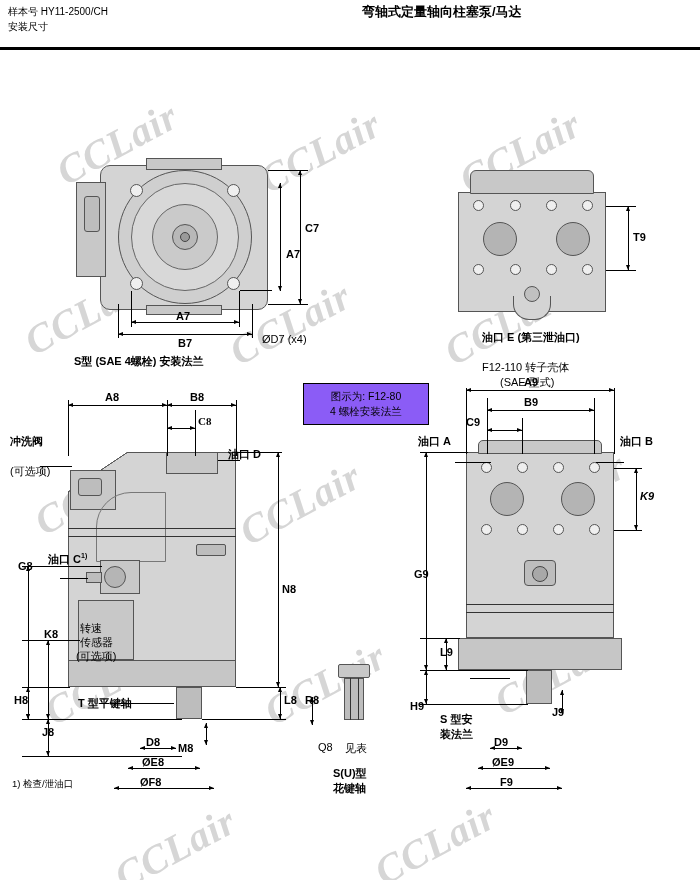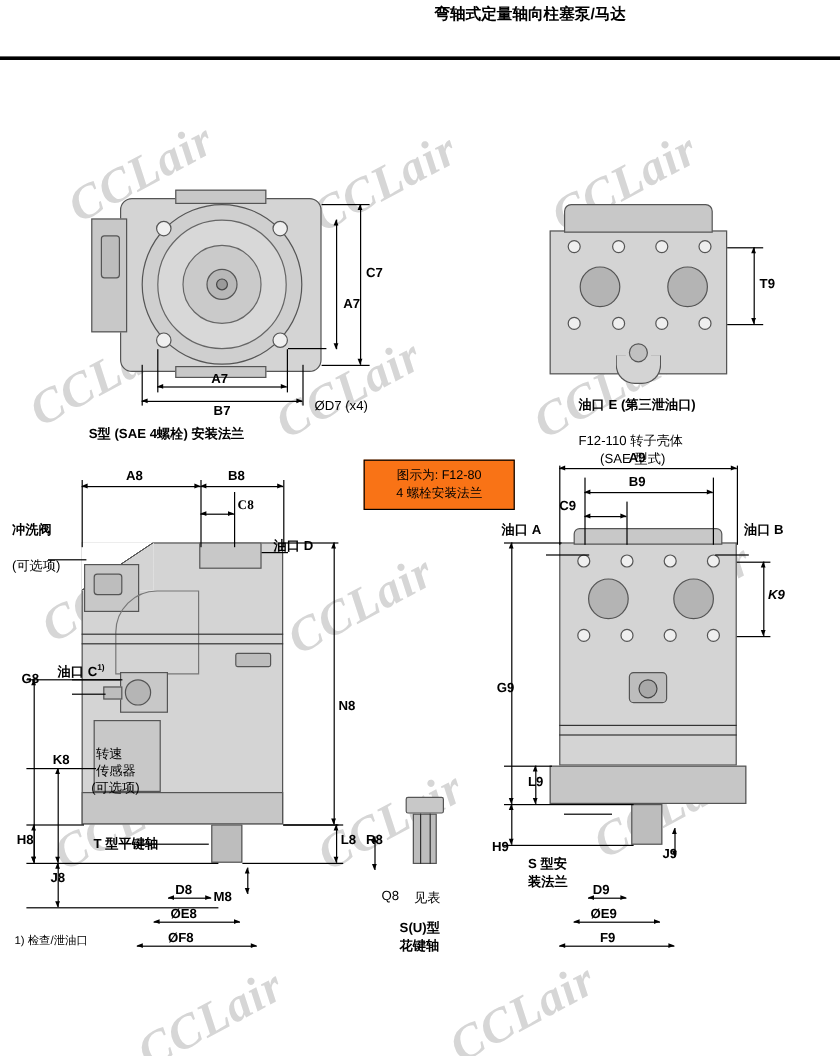--- a/index.html
+++ b/index.html
@@ -81,6 +81,10 @@
 
 <div class="page">
 
+  <div class="hdr-left">
+    <div>样本号 HY11-2500/CH</div>
+    <div>安装尺寸</div>
+  </div>
   <div class="hdr-right">
     <div>弯轴式定量轴向柱塞泵/马达</div>
   </div>

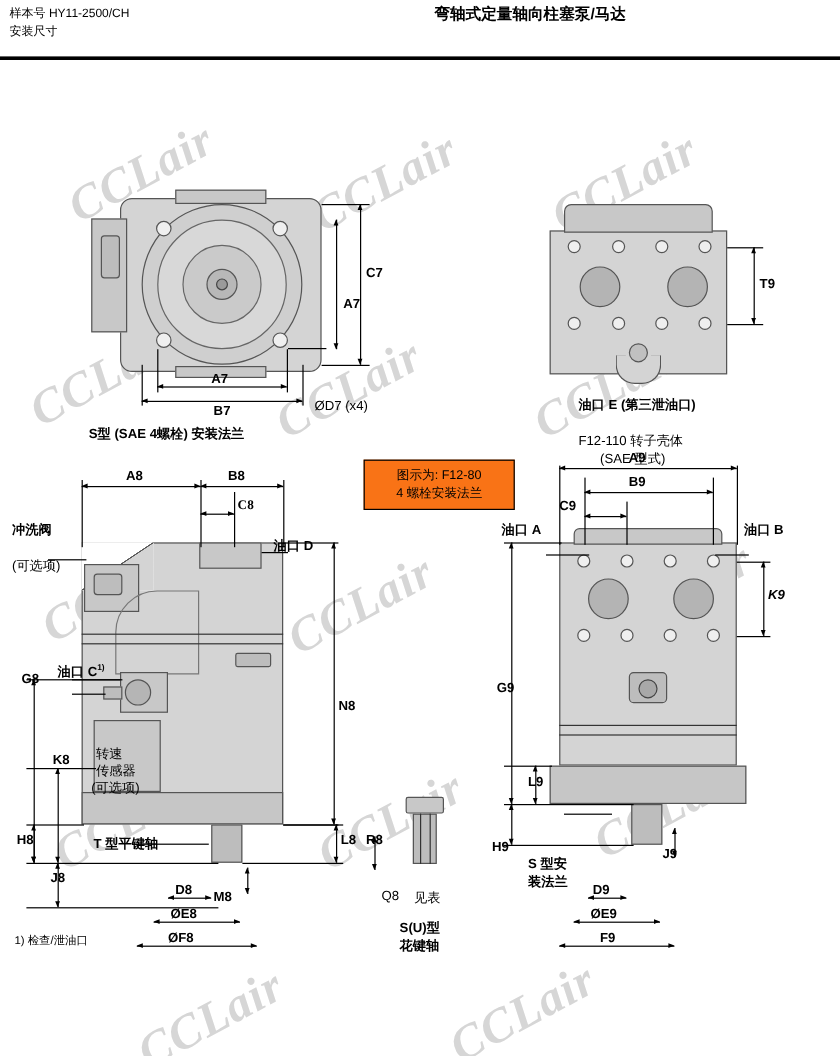--- a/index.html
+++ b/index.html
@@ -60,7 +60,7 @@
   .ext { position:absolute; background:#000; }
 
   .boxnote {
-    position:absolute; border:1px solid #000; background:#f97316;
+    position:absolute; border:1px solid #000; background:#8b5cf6;
     font-size:10.5px; text-align:center; padding:5px 8px; line-height:15px;
   }
 

